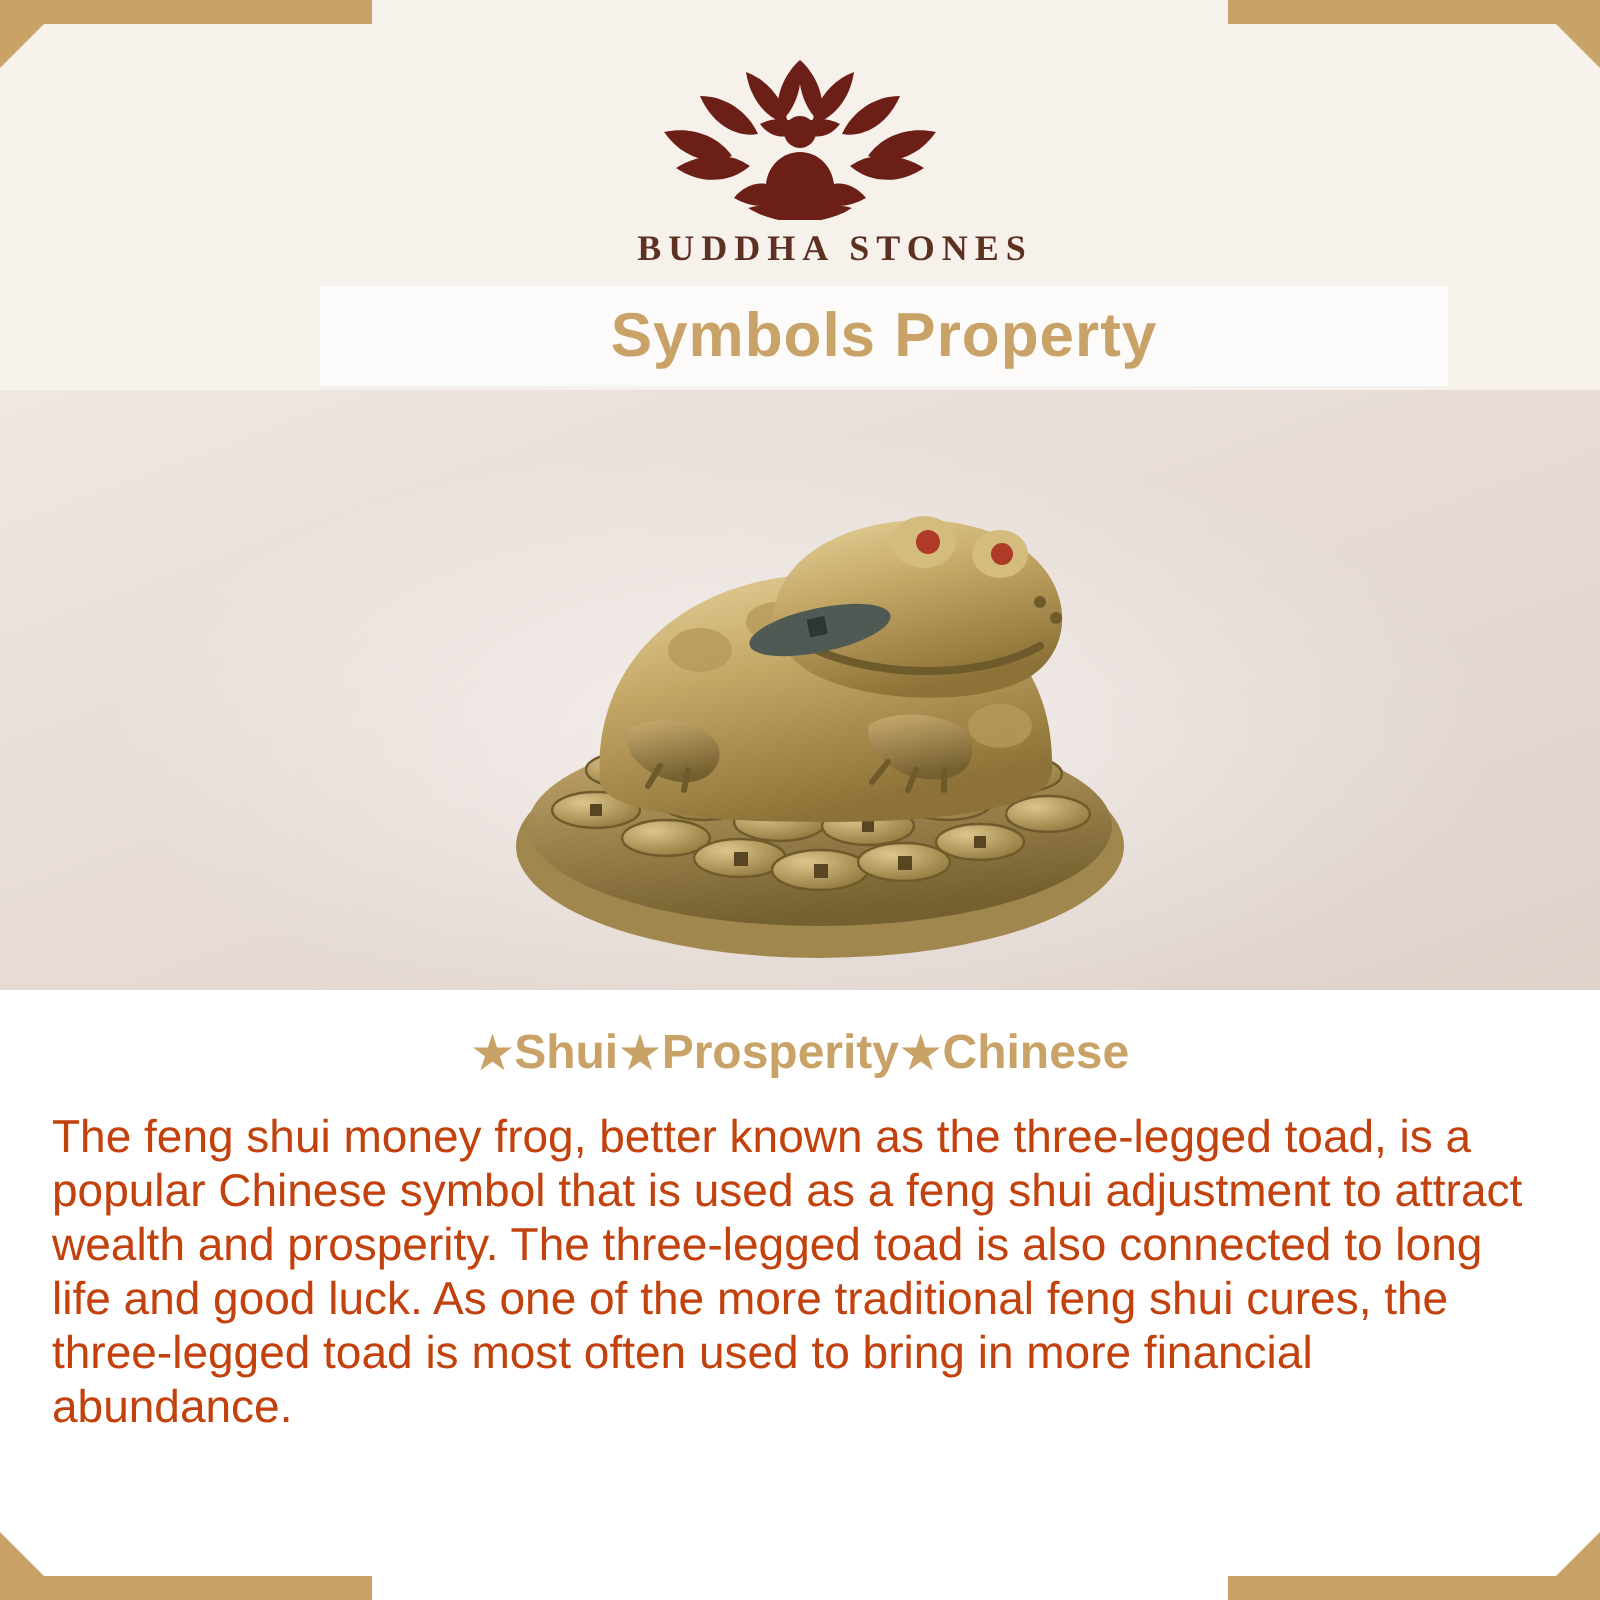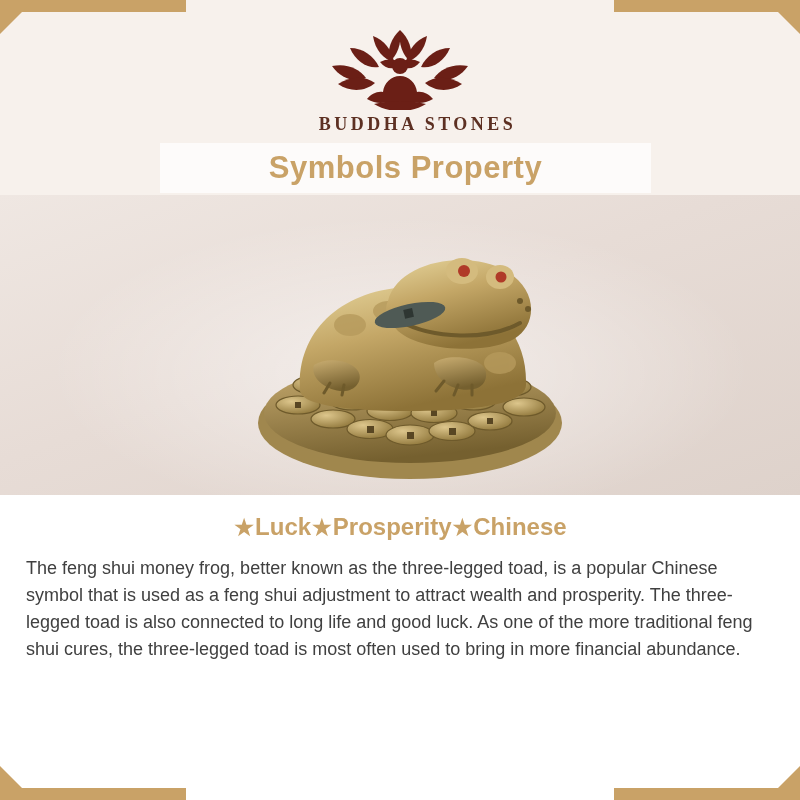--- a/index.html
+++ b/index.html
@@ -107,7 +107,7 @@
     position: absolute;
     top: 143px;
     left: 160px;
-    width: 491px;
+    width: 564px;
     height: 50px;
     background: rgba(255,255,255,0.72);
     z-index: 6;

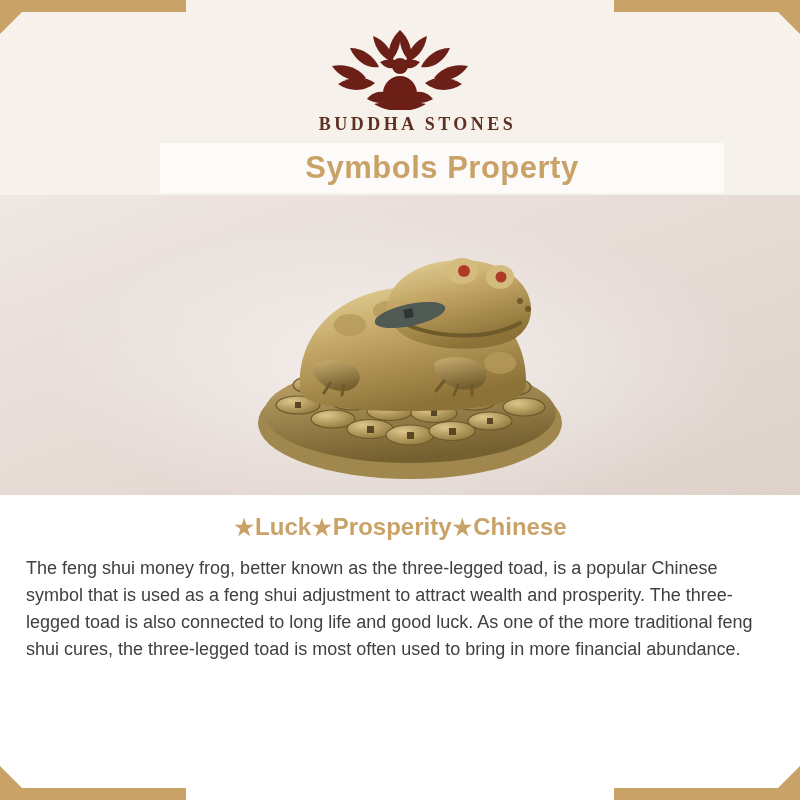--- a/index.html
+++ b/index.html
@@ -351,7 +351,7 @@
 
   <div class="desc">
     <div class="keywords">
-      <span class="star">★</span><span>Luck</span><span class="star">★</span><span>Prosperity</span><span class="star">★</span><span>Chinese</span>
+      <span class="star">★</span><span>Shui</span><span class="star">★</span><span>Prosperity</span><span class="star">★</span><span>Chinese</span>
     </div>
     <div class="body-text">The feng shui money frog, better known as the three-legged toad, is a popular Chinese symbol that is used as a feng shui adjustment to attract wealth and prosperity. The three-legged toad is also connected to long life and good luck. As one of the more traditional feng shui cures, the three-legged toad is most often used to bring in more financial abundance.</div>
   </div>

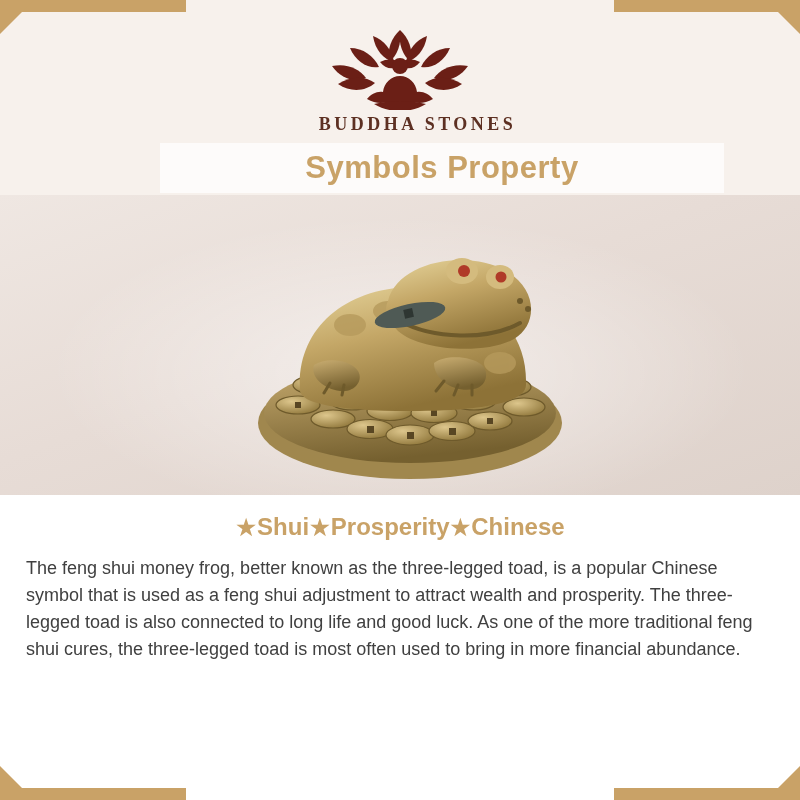--- a/index.html
+++ b/index.html
@@ -199,9 +199,9 @@
   }
   .body-text {
     margin: 14px 26px 17px 26px;
-    font-size: 18px;
+    font-size: 23px;
     line-height: 27px;
-    color: #404040;
+    color: #c2410c;
     font-family: "Liberation Sans", sans-serif;
   }
 

